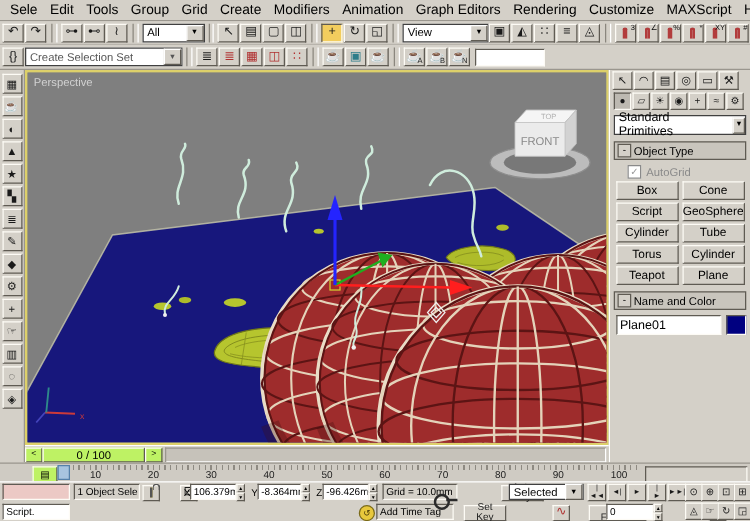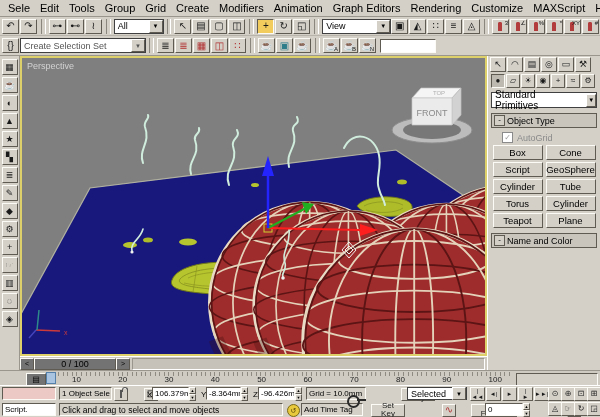--- a/index.html
+++ b/index.html
@@ -512,6 +512,10 @@
     <div class="rollout">
       <span class="minus">-</span>
       <span class="rtitle">Name and Color</span>
+    </div>
+    <div class="namerow">
+      <div class="sunken namefield">Plane01</div>
+      <div class="swatch" style="background:#000080"></div>
     </div>
   </div>
 

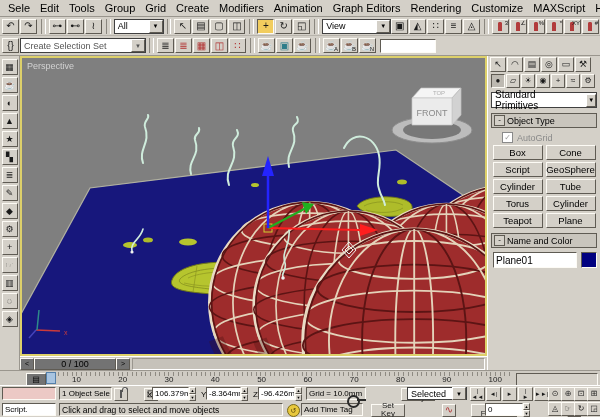--- a/index.html
+++ b/index.html
@@ -6,7 +6,7 @@
   #root{position:relative;width:600px;height:417px;background:#d4d0c8;
         font-family:"Liberation Sans",sans-serif;font-size:11px;color:#000;overflow:hidden;}
   .abs{position:absolute;}
-  .raised{border:1px solid;border-color:#fdfbf5 #5f5b53 #5f5b53 #fdfbf5;background:#737373;}
+  .raised{border:1px solid;border-color:#fdfbf5 #5f5b53 #5f5b53 #fdfbf5;background:#bef264;}
   .sunken{border:1px solid;border-color:#5f5b53 #fdfbf5 #fdfbf5 #5f5b53;background:#fff;}
   .sunkeng{border:1px solid;border-color:#5f5b53 #fdfbf5 #fdfbf5 #5f5b53;background:#d4d0c8;}
   

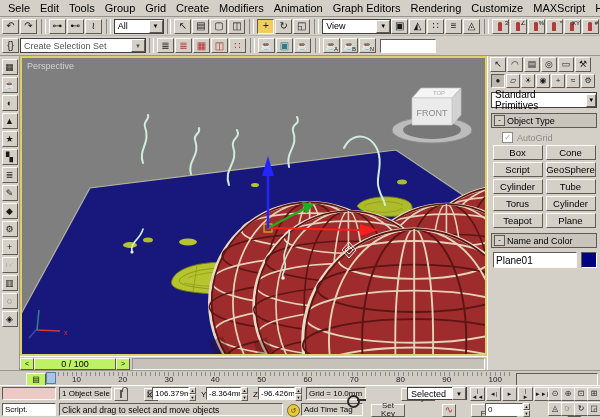--- a/index.html
+++ b/index.html
@@ -601,7 +601,6 @@
 
     <div class="srow" style="left:0;top:17px;width:548px">
       <div class="sfield sunken abs" style="left:2px;top:0;width:54px">Script.</div>
-      <div class="sfield sunkeng abs" style="left:59px;top:0;width:224px;font-size:8.5px">Click and drag to select and move objects</div>
       <span class="helpicon abs" style="left:287px;top:1px">↺</span>
       <div class="sfield sunkeng abs" style="left:301px;top:0;width:62px">Add Time Tag</div>
       <button class="tbtn abs" style="left:371px;top:0;width:34px;height:13px;font-size:8px">Set Key</button>

